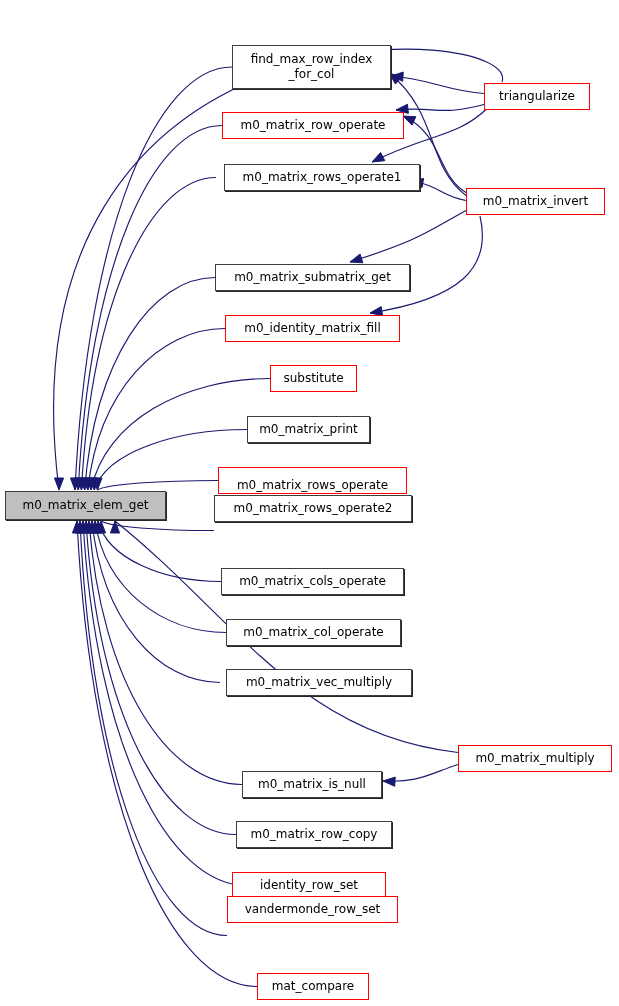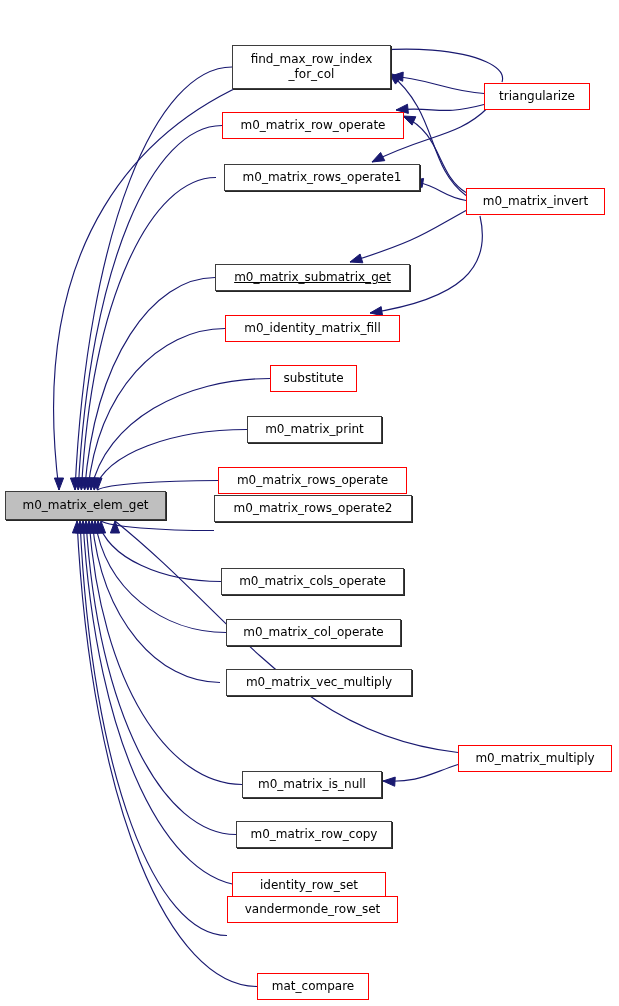--- a/index.html
+++ b/index.html
@@ -104,7 +104,7 @@
 _for_col</span></div>
     <div class="node red" style="left: 222px; top: 112px; width: 182px; height: 27px;"><span class="lbl">m0_matrix_row_operate</span></div>
     <div class="node black" style="left: 216px; top: 164px; width: 196px; height: 27px; margin-left: 8px;"><span class="lbl">m0_matrix_rows_operate1</span></div>
-    <div class="node black" style="left: 215px; top: 264px; width: 195px; height: 27px; text-decoration: underline;"><span class="lbl">m0_matrix_submatrix_get</span></div>
+    <div class="node black" style="left: 215px; top: 264px; width: 195px; height: 27px;"><span class="lbl">m0_matrix_submatrix_get</span></div>
     <div class="node red" style="left: 225px; top: 315px; width: 175px; height: 27px;"><span class="lbl">m0_identity_matrix_fill</span></div>
     <div class="node red" style="left: 270px; top: 365px; width: 87px; height: 27px;"><span class="lbl">substitute</span></div>
     <div class="node black" style="left: 247px; top: 416px; width: 135px; height: 27px;"><span class="lbl">m0_matrix_print</span></div>

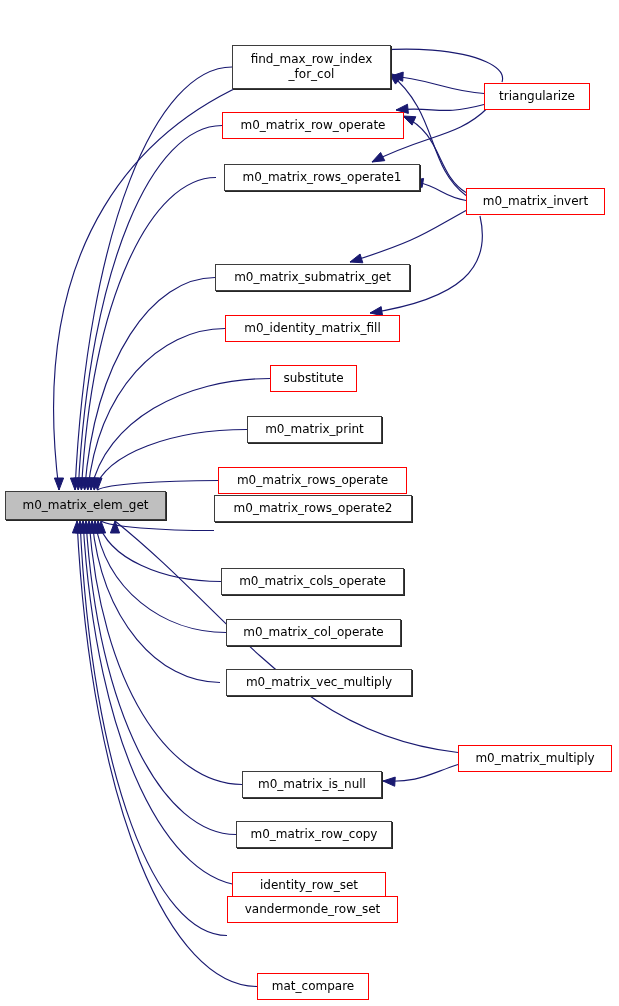--- a/index.html
+++ b/index.html
@@ -107,7 +107,7 @@
     <div class="node black" style="left: 215px; top: 264px; width: 195px; height: 27px;"><span class="lbl">m0_matrix_submatrix_get</span></div>
     <div class="node red" style="left: 225px; top: 315px; width: 175px; height: 27px;"><span class="lbl">m0_identity_matrix_fill</span></div>
     <div class="node red" style="left: 270px; top: 365px; width: 87px; height: 27px;"><span class="lbl">substitute</span></div>
-    <div class="node black" style="left: 247px; top: 416px; width: 135px; height: 27px;"><span class="lbl">m0_matrix_print</span></div>
+    <div class="node black" style="left: 247px; top: 416px; width: 123px; height: 27px;"><span class="lbl">m0_matrix_print</span></div>
     <div class="node red" style="left: 218px; top: 467px; width: 189px; height: 27px;"><span class="lbl">m0_matrix_rows_operate</span></div>
     <div class="node black" style="left: 214px; top: 495px; width: 198px; height: 27px;"><span class="lbl">m0_matrix_rows_operate2</span></div>
     <div class="node black" style="left: 221px; top: 568px; width: 183px; height: 27px; text-align: center;"><span class="lbl">m0_matrix_cols_operate</span></div>

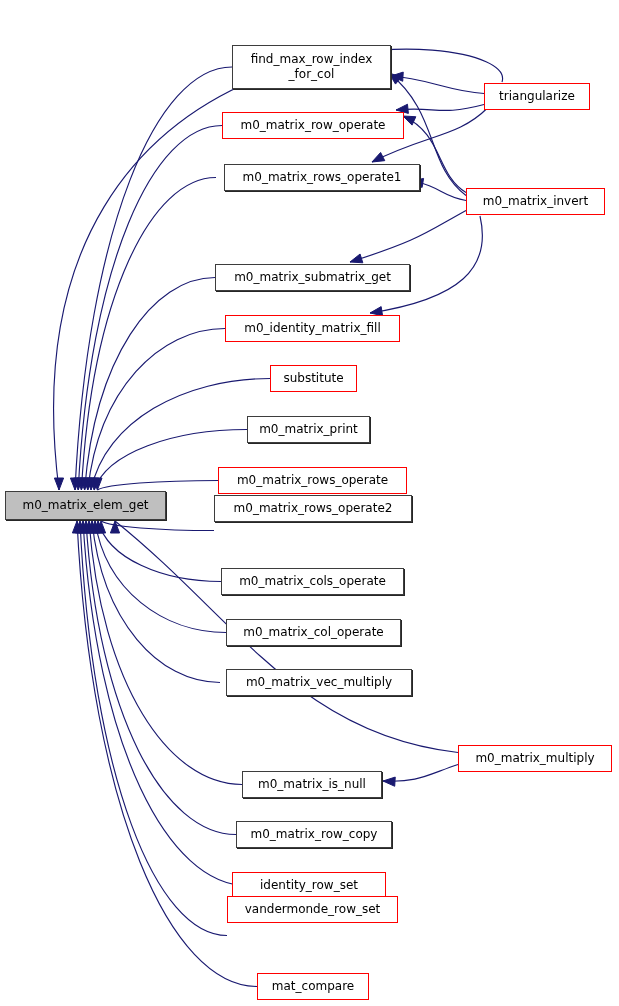--- a/index.html
+++ b/index.html
@@ -108,7 +108,7 @@
     <div class="node red" style="left: 225px; top: 315px; width: 175px; height: 27px;"><span class="lbl">m0_identity_matrix_fill</span></div>
     <div class="node red" style="left: 270px; top: 365px; width: 87px; height: 27px;"><span class="lbl">substitute</span></div>
     <div class="node black" style="left: 247px; top: 416px; width: 123px; height: 27px;"><span class="lbl">m0_matrix_print</span></div>
-    <div class="node red" style="left: 218px; top: 467px; width: 189px; height: 27px;"><span class="lbl">m0_matrix_rows_operate</span></div>
+    <div class="node red" style="left: 218px; top: 467px; width: 189px; height: 27px; align-items: flex-end;"><span class="lbl">m0_matrix_rows_operate</span></div>
     <div class="node black" style="left: 214px; top: 495px; width: 198px; height: 27px;"><span class="lbl">m0_matrix_rows_operate2</span></div>
     <div class="node black" style="left: 221px; top: 568px; width: 183px; height: 27px; text-align: center;"><span class="lbl">m0_matrix_cols_operate</span></div>
     <div class="node black" style="left: 226px; top: 619px; width: 175px; height: 27px;"><span class="lbl">m0_matrix_col_operate</span></div>

